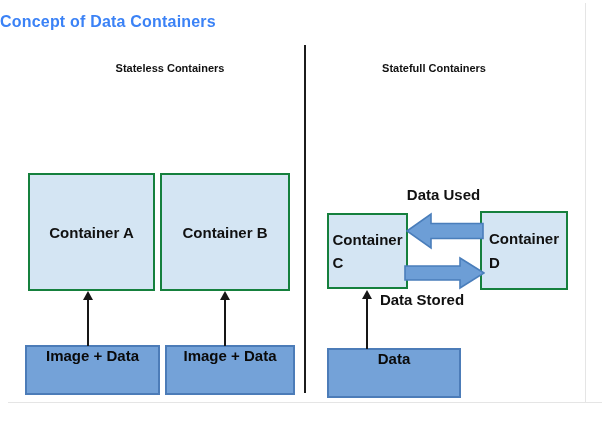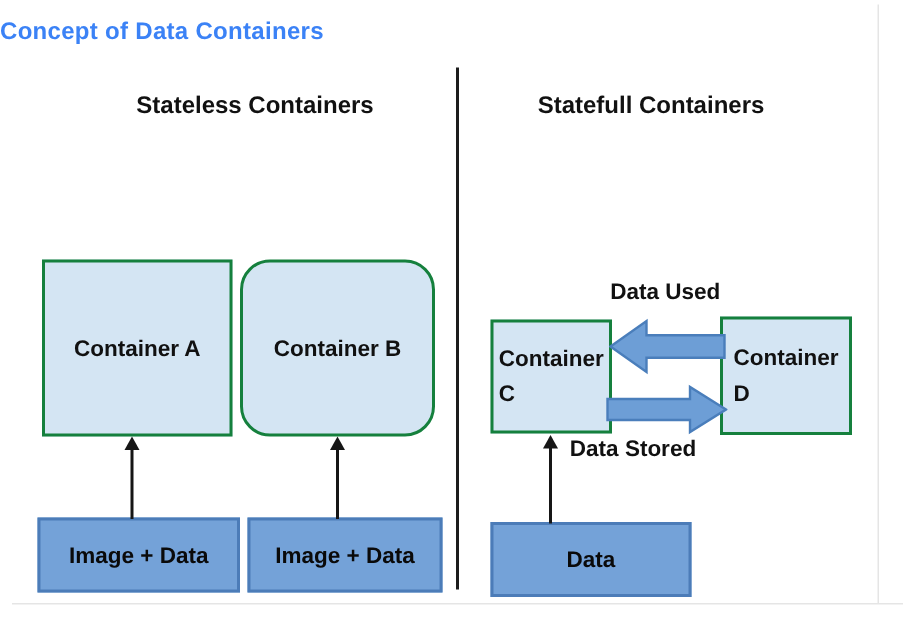--- a/index.html
+++ b/index.html
@@ -21,7 +21,7 @@
   }
   .section-header {
     position: absolute; top: 62px;
-    text-align: center; font-size: 16px; font-weight: bold; color: #111;
+    text-align: center; font-size: 11px; font-weight: bold; color: #111;
   }
   .header-left  { left: 30px;  width: 280px; }
   .header-right { left: 320px; width: 228px; }

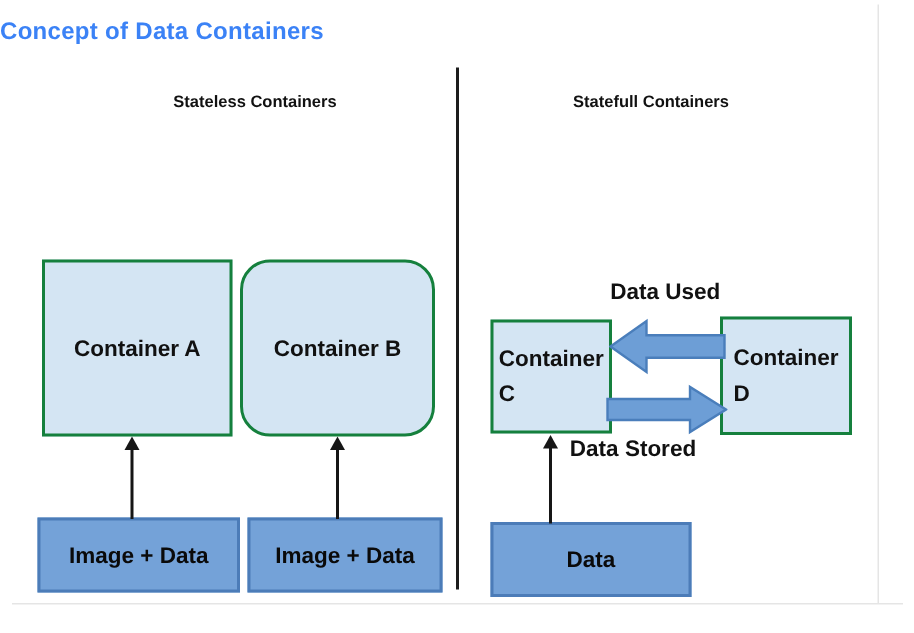--- a/index.html
+++ b/index.html
@@ -49,7 +49,7 @@
     z-index: 1;
   }
   .box-a { left: 28px;  top: 173px; width: 127px; height: 118px; }
-  .box-b { left: 160px; top: 173px; width: 130px; height: 118px; border-radius: 20px; }
+  .box-b { left: 160px; top: 173px; width: 130px; height: 118px; }
   .box-c { left: 327px; top: 213px; width: 81px;  height: 76px; }
   .box-d { left: 480px; top: 211px; width: 88px;  height: 79px; }
   .src-a { left: 25px;  top: 345px; width: 135px; height: 50px; }

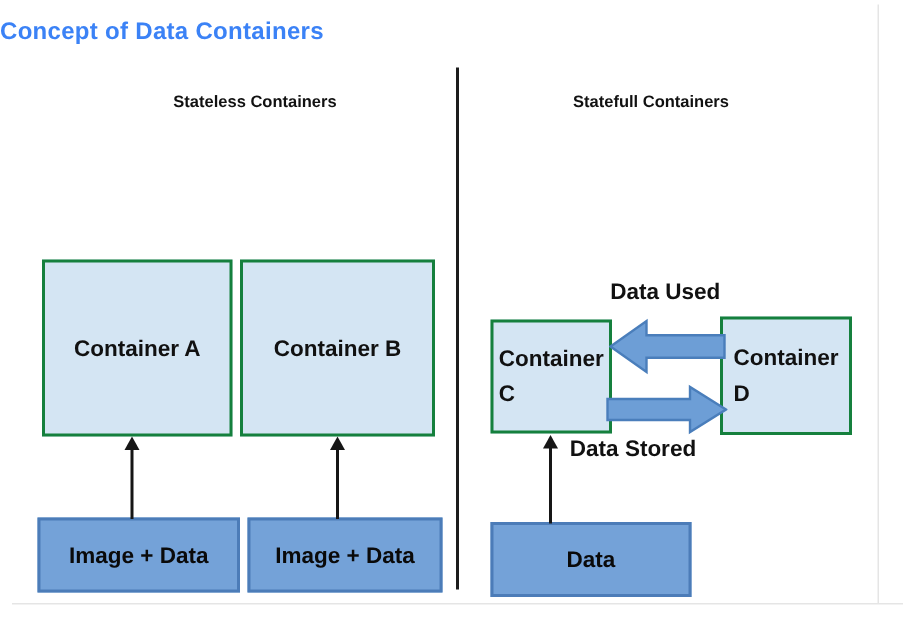--- a/index.html
+++ b/index.html
@@ -44,7 +44,7 @@
     background: #74a2d8;
     border: 2px solid #4c7cb8;
     box-sizing: border-box;
-    display: flex; align-items: center; justify-content: center;
+    display: flex; align-items: flex-start; justify-content: center;
     font-size: 15px; font-weight: bold; color: #0a0a0a;
     z-index: 1;
   }

